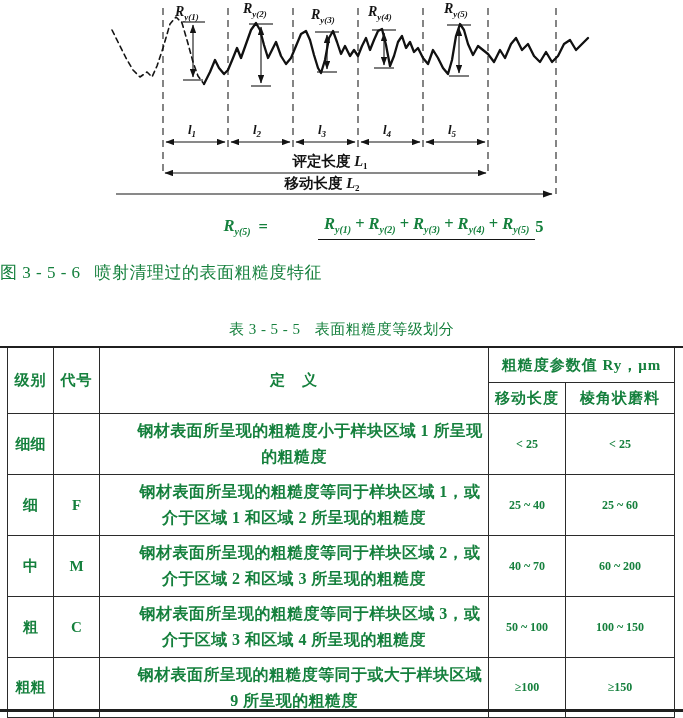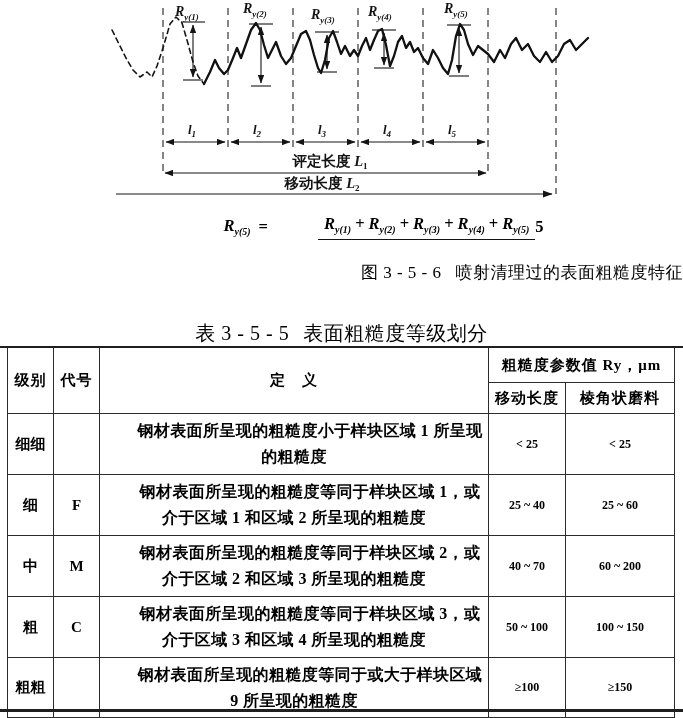--- a/index.html
+++ b/index.html
@@ -5,7 +5,7 @@
   html,body{margin:0;padding:0;background:#e8e8e8;}
   .page{
     position:relative; width:683px; height:718px; background:#ffffff;
-    font-family:"Liberation Serif","DejaVu Serif",serif; color:#000000;
+    font-family:"Liberation Serif","DejaVu Serif",serif; color:#15803d;
     overflow:hidden; margin:0 auto;
   }
   

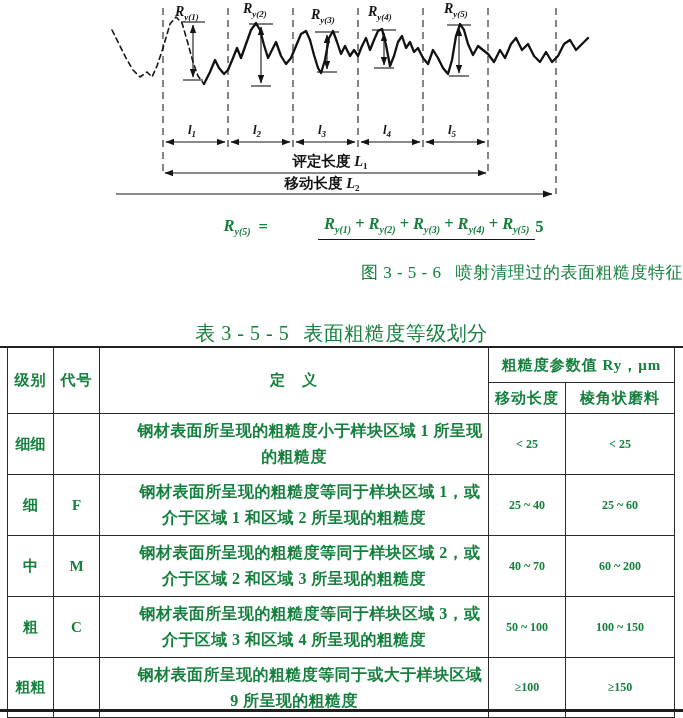--- a/index.html
+++ b/index.html
@@ -32,7 +32,7 @@
   .f-plus{margin:0 4px; font-weight:bold;}
   
   .fig-caption{
-    position:absolute; top:261px; left:0; width:683px; text-align:right;
+    position:absolute; top:261px; left:0; width:683px; text-align:left;
     font-size:17px; letter-spacing:0.5px;
   }
   .fig-caption .cap-no{margin-right:14px;}

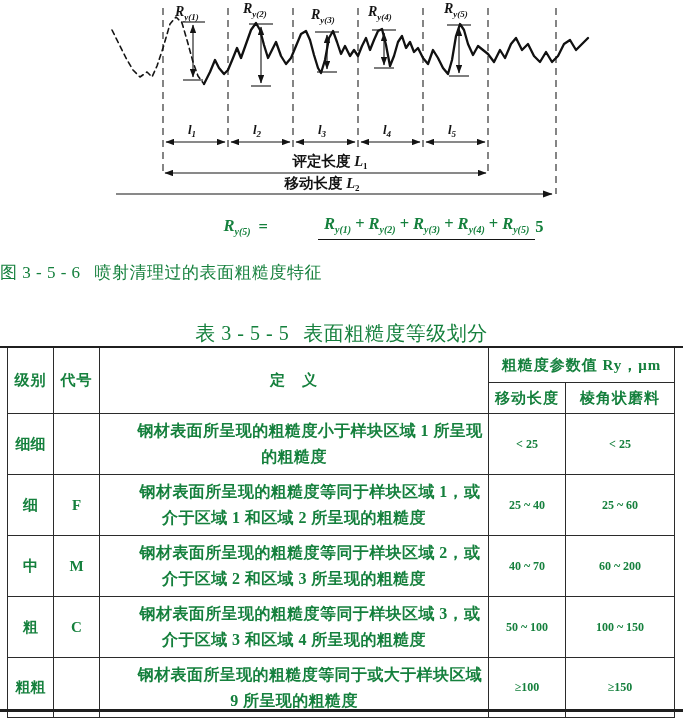--- a/index.html
+++ b/index.html
@@ -38,7 +38,7 @@
   .fig-caption .cap-no{margin-right:14px;}
   .tbl-title{
     position:absolute; top:320px; left:0; width:683px; text-align:center;
-    font-size:20px; letter-spacing:0.5px;
+    font-size:15px; letter-spacing:0.5px;
   }
   .tbl-title .tit-no{margin-right:14px;}
   

